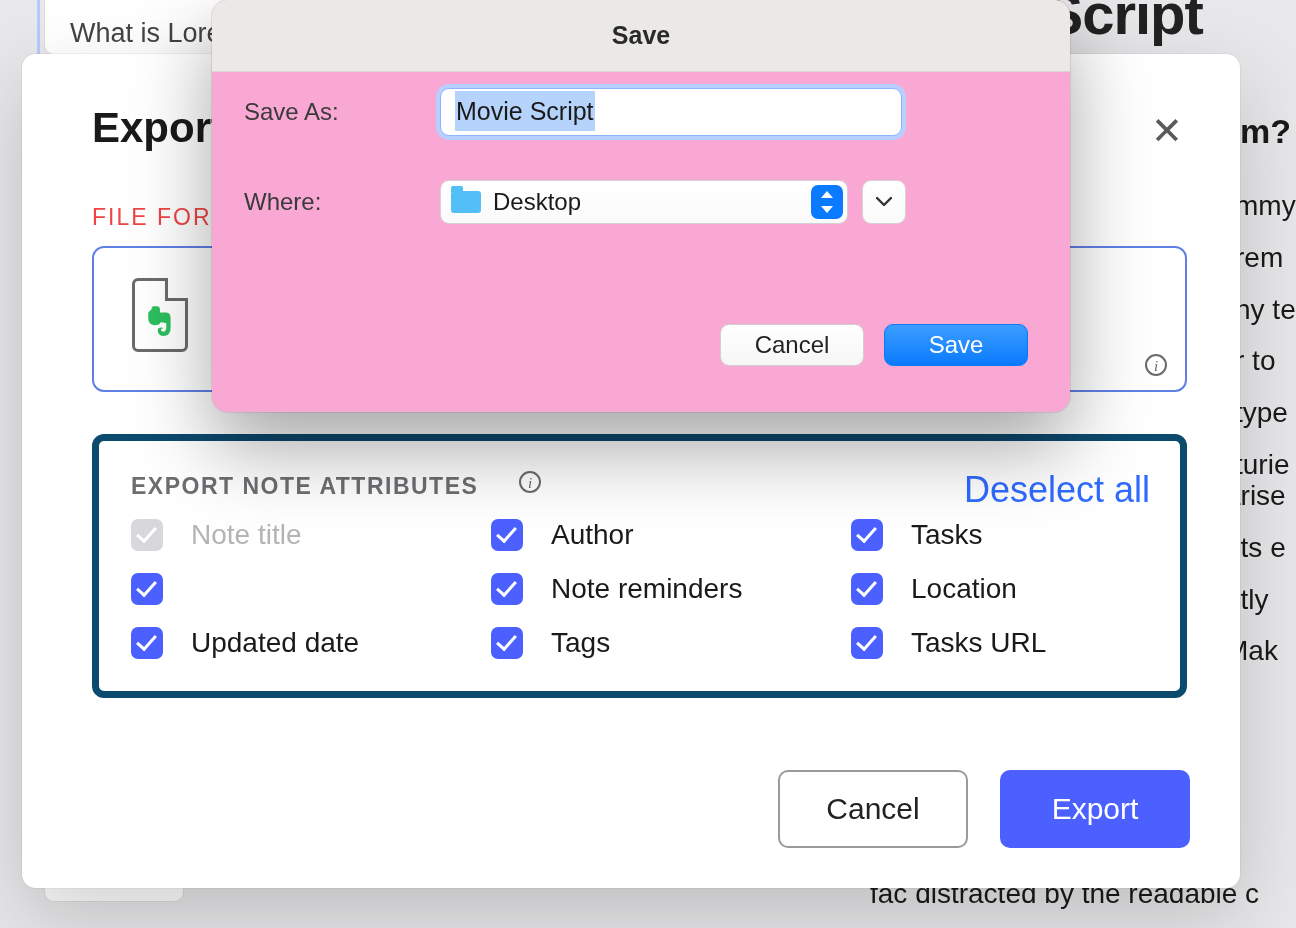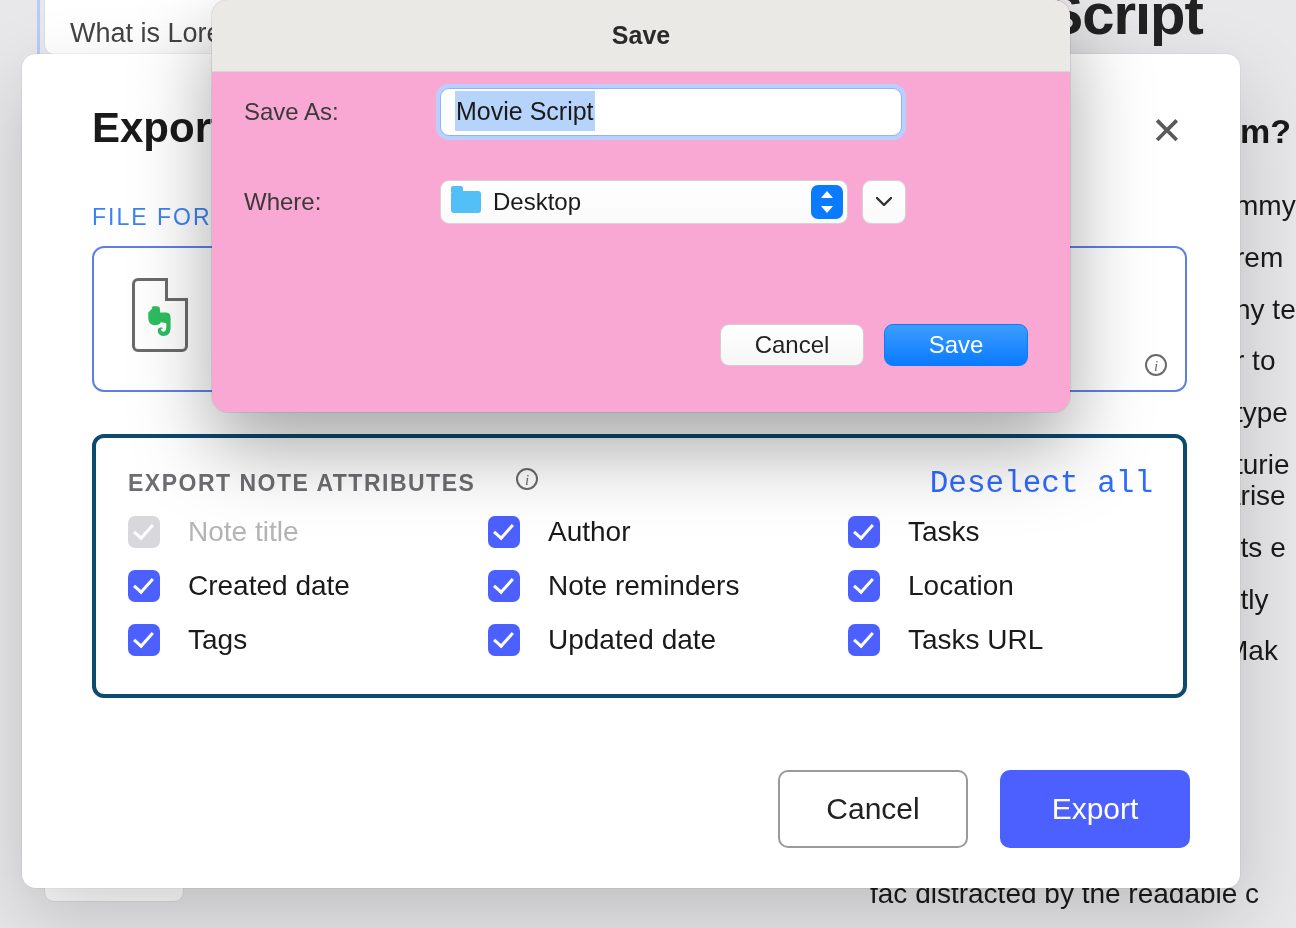--- a/index.html
+++ b/index.html
@@ -124,7 +124,7 @@
     left: 70px; top: 150px;
     font-size: 23px;
     letter-spacing: 2px;
-    color: #3b82f6;
+    color: #ef4444;
     font-weight: 500;
   }
   .file-format-card {

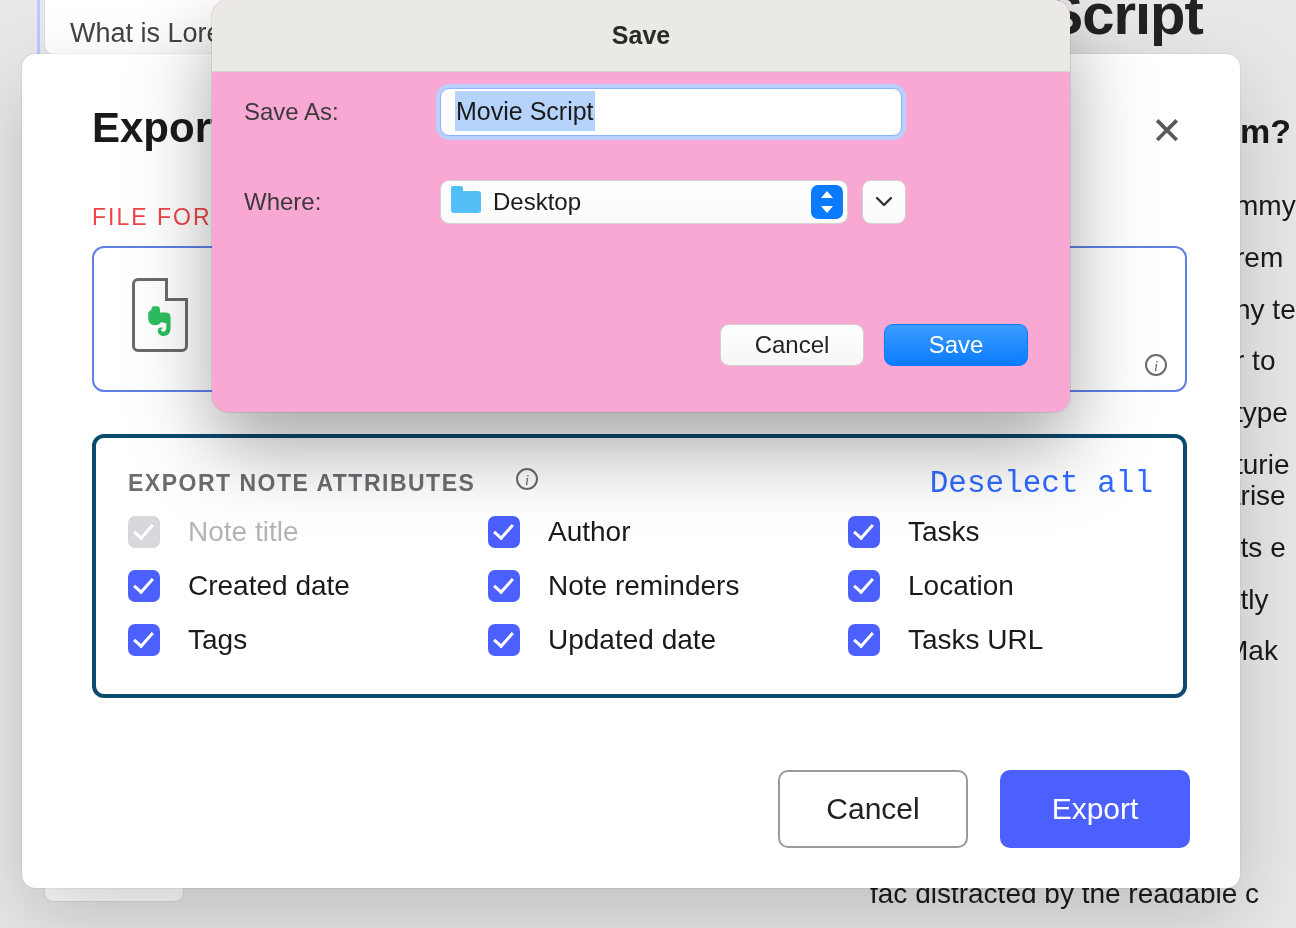--- a/index.html
+++ b/index.html
@@ -183,7 +183,7 @@
     position: absolute;
     left: 70px; top: 380px;
     width: 1095px; height: 264px;
-    border: 4px solid #0c4a6e;
+    border: 7px solid #0c4a6e;
     border-radius: 12px;
     background: #fff;
   }

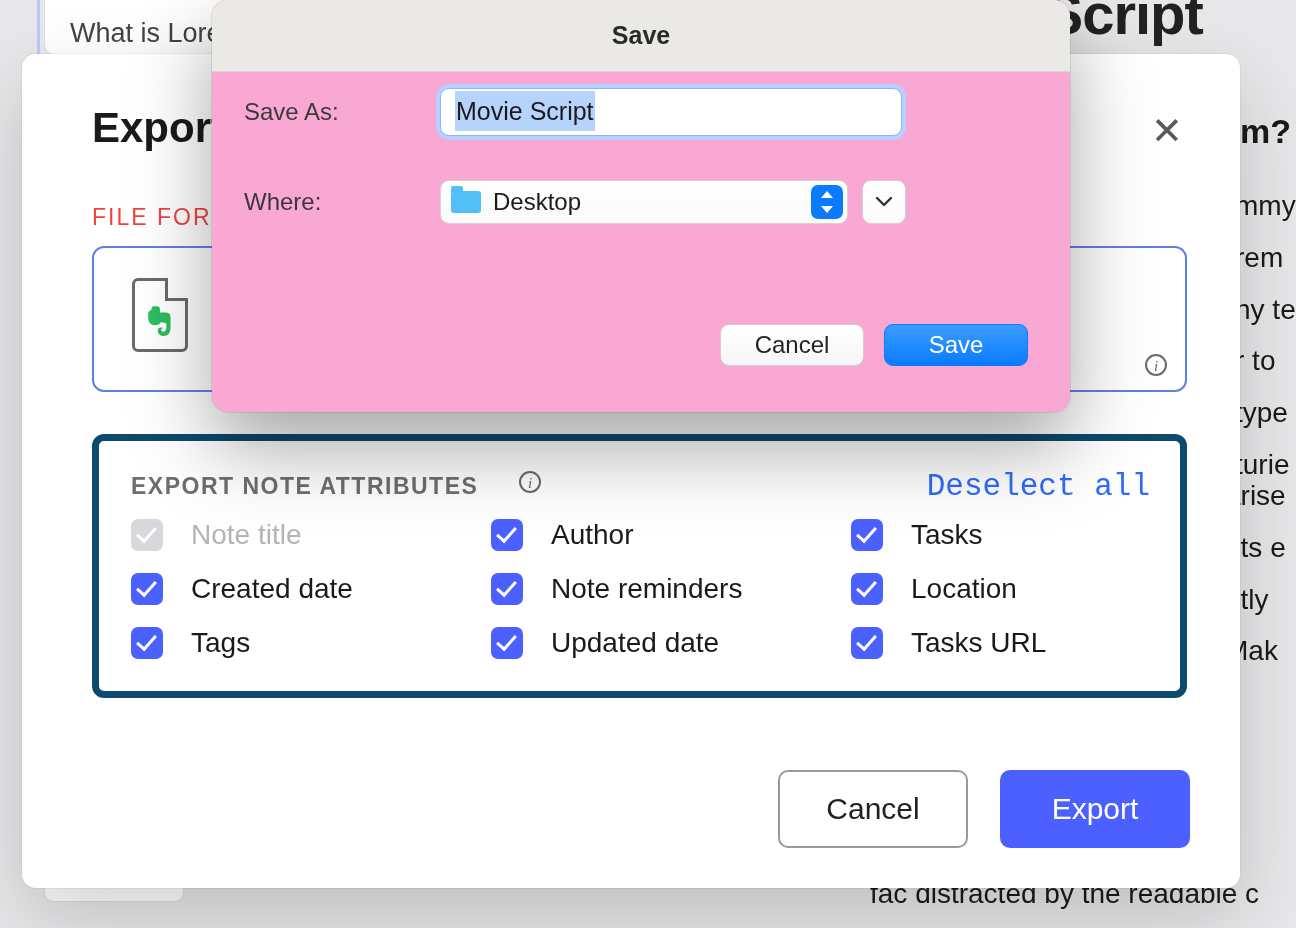--- a/index.html
+++ b/index.html
@@ -211,10 +211,9 @@
   .attr-card .deselect {
     position: absolute;
     right: 30px; top: 28px;
-    font-size: 31px;
+    font-size: 36px;
     color: #2f6bff;
     cursor: pointer;
-    font-family: Liberation Mono, monospace;
   }
   .attr-grid {
     position: absolute;

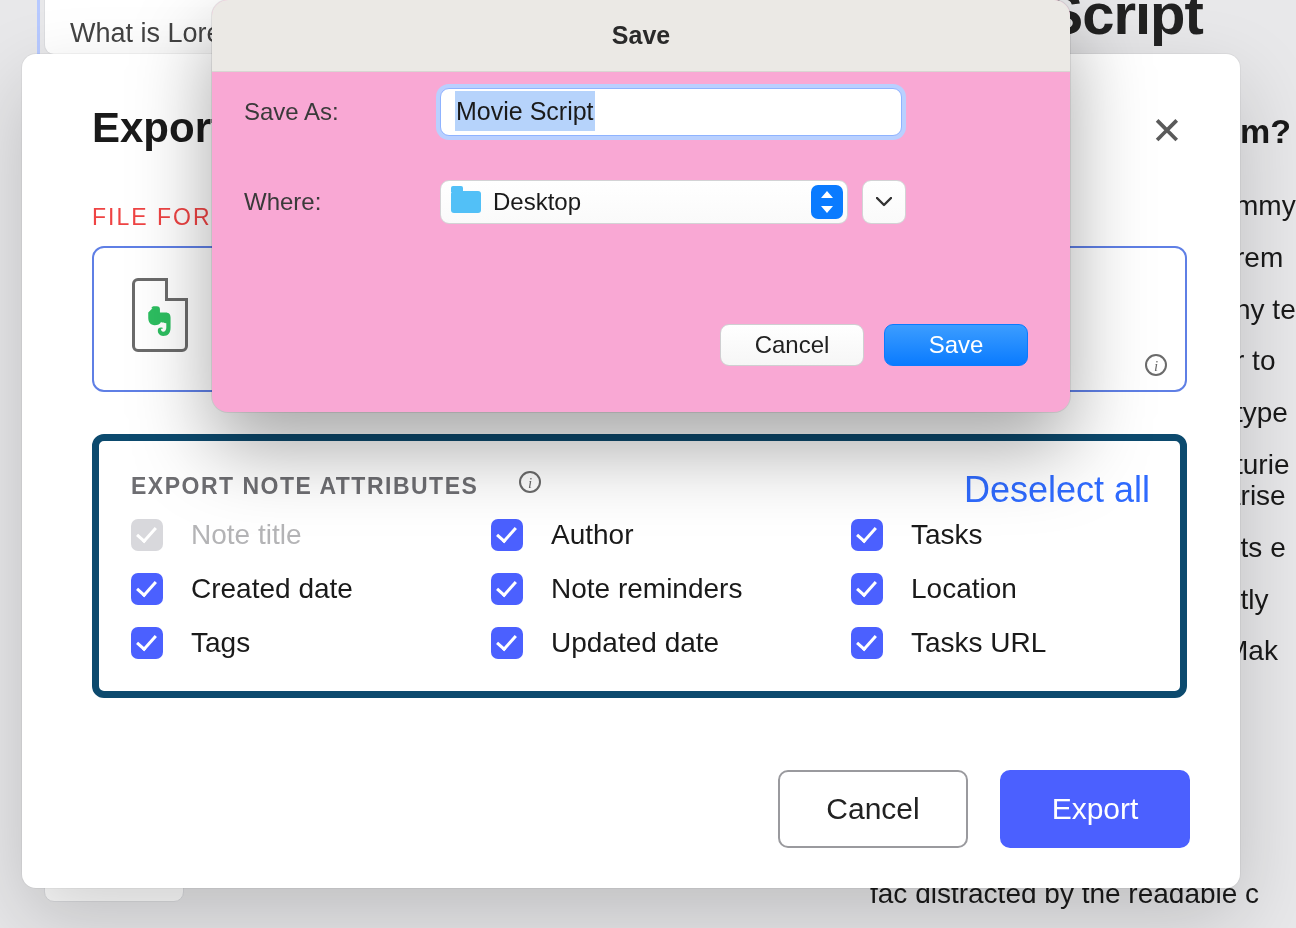--- a/index.html
+++ b/index.html
@@ -488,7 +488,6 @@
       </div>
       <div class="attr-item">
         <div class="cbx"></div>
-        <span>Created date</span>
       </div>
       <div class="attr-item">
         <div class="cbx"></div>

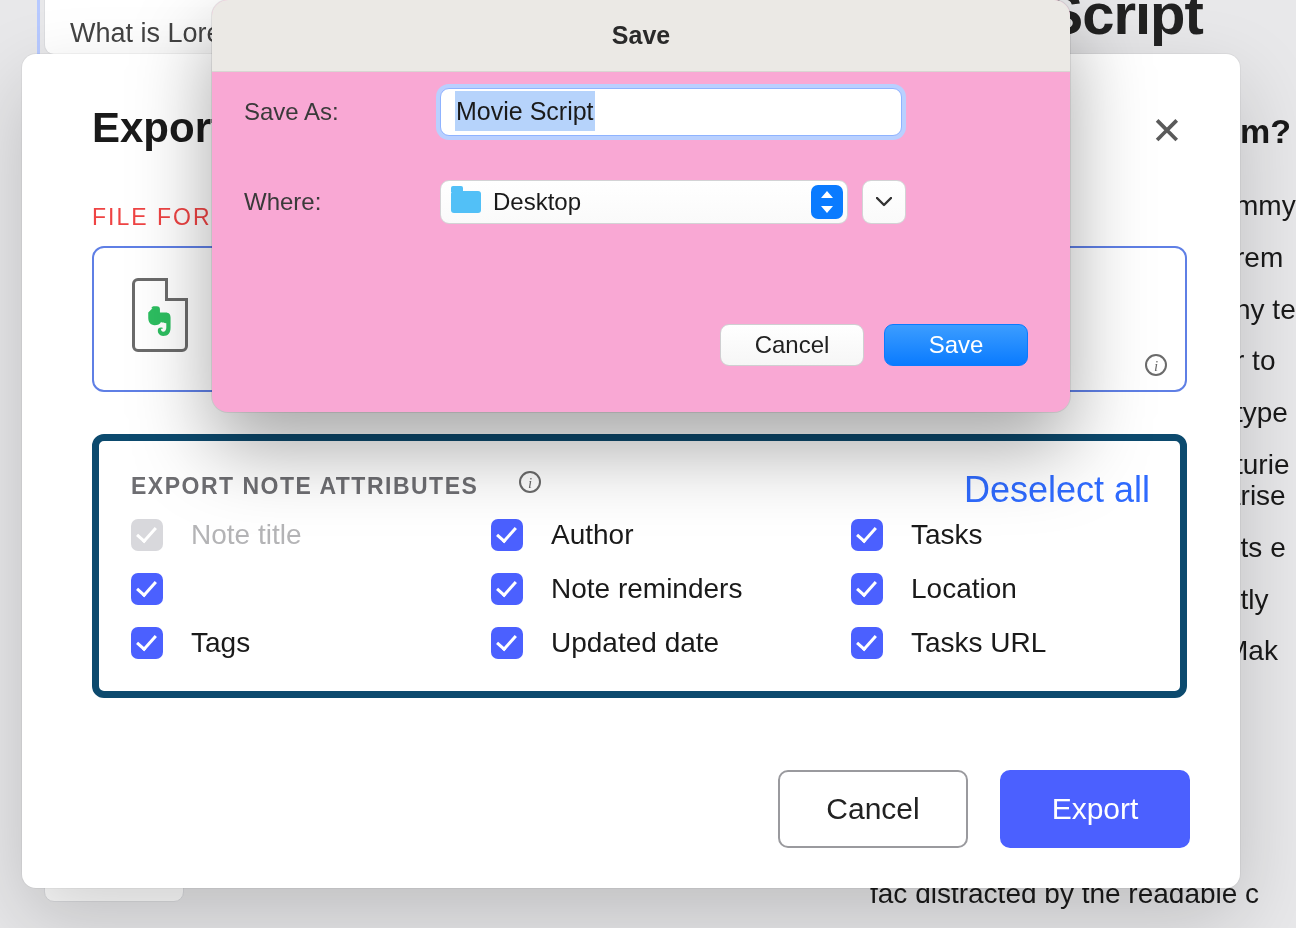--- a/index.html
+++ b/index.html
@@ -499,11 +499,11 @@
       </div>
       <div class="attr-item">
         <div class="cbx"></div>
+        <span>Updated date</span>
+      </div>
+      <div class="attr-item">
+        <div class="cbx"></div>
         <span>Tags</span>
-      </div>
-      <div class="attr-item">
-        <div class="cbx"></div>
-        <span>Updated date</span>
       </div>
       <div class="attr-item">
         <div class="cbx"></div>

